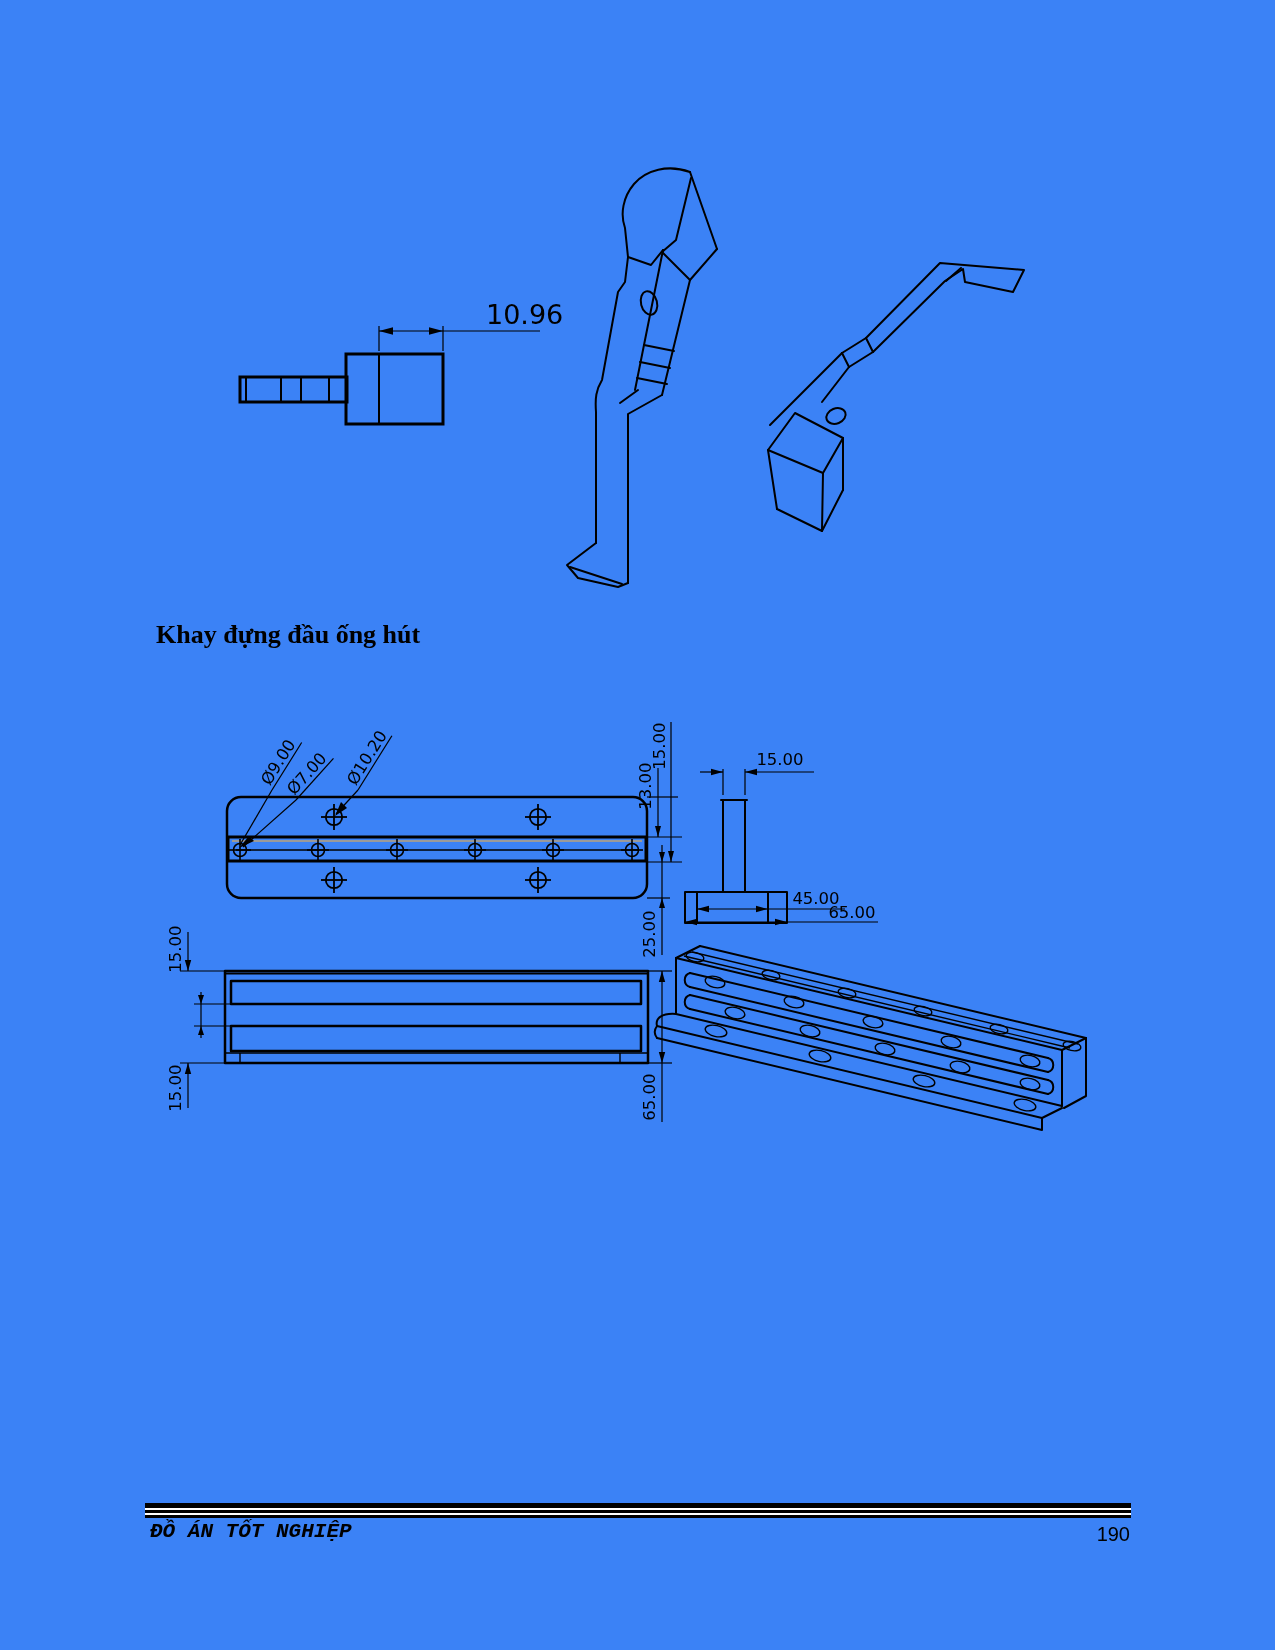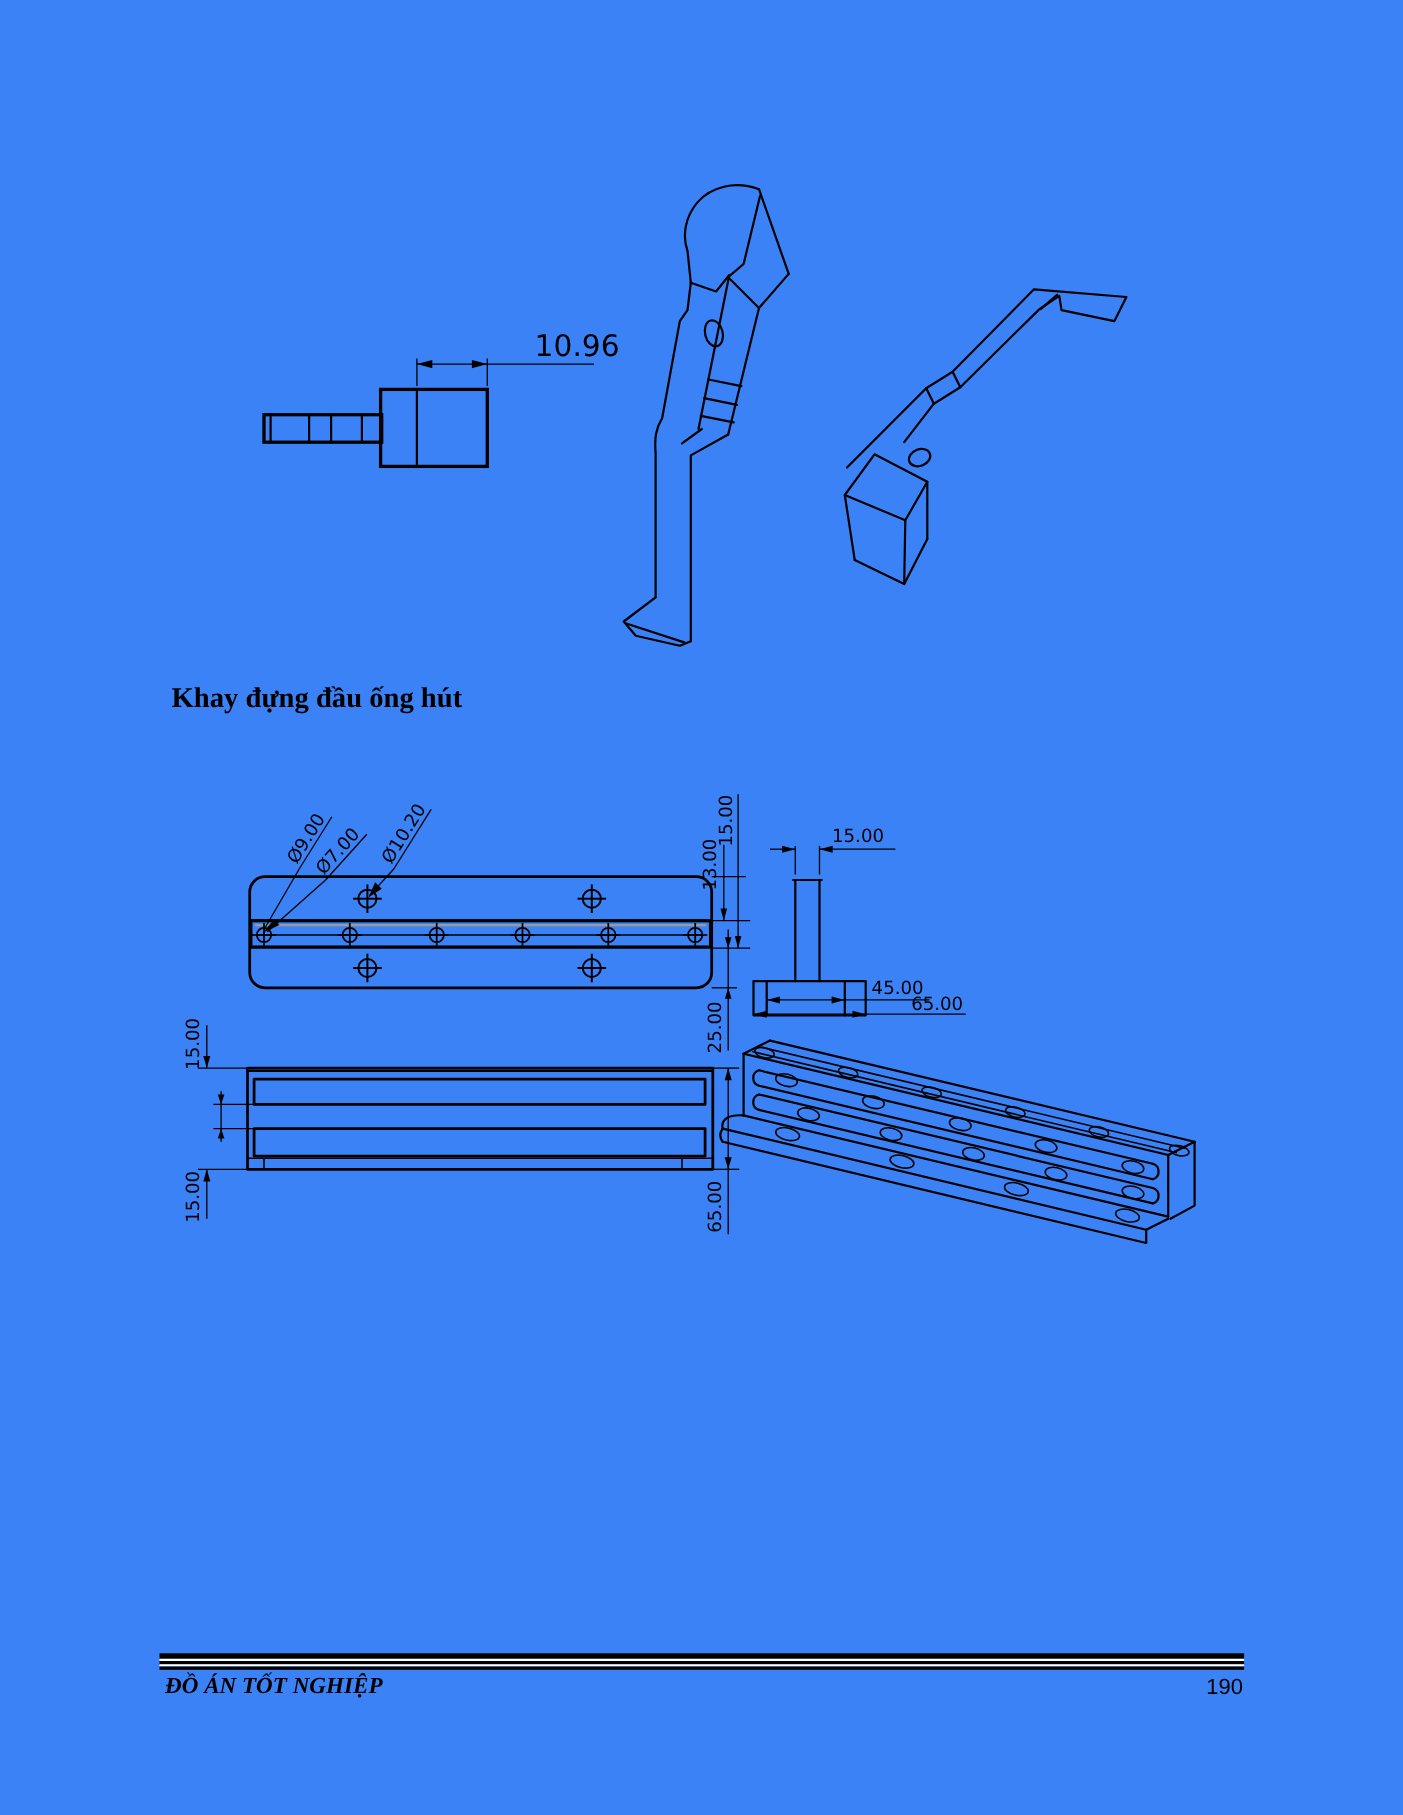--- a/index.html
+++ b/index.html
@@ -24,7 +24,7 @@
   .rule-g{height:2px;background:#fff;}
   .rule-b{height:3px;background:#000;}
   .footer-title{position:absolute;left:150px;top:1520px;font-size:21px;font-weight:bold;font-style:italic;
-                font-family:Liberation Serif, serif;color:#000;white-space:nowrap;}
+                font-family:Liberation Mono, monospace;color:#000;white-space:nowrap;}
   .footer-page{position:absolute;left:1060px;top:1523px;width:70px;text-align:right;font-size:20px;
                font-family:"Liberation Sans",sans-serif;color:#000;}
 </style>

